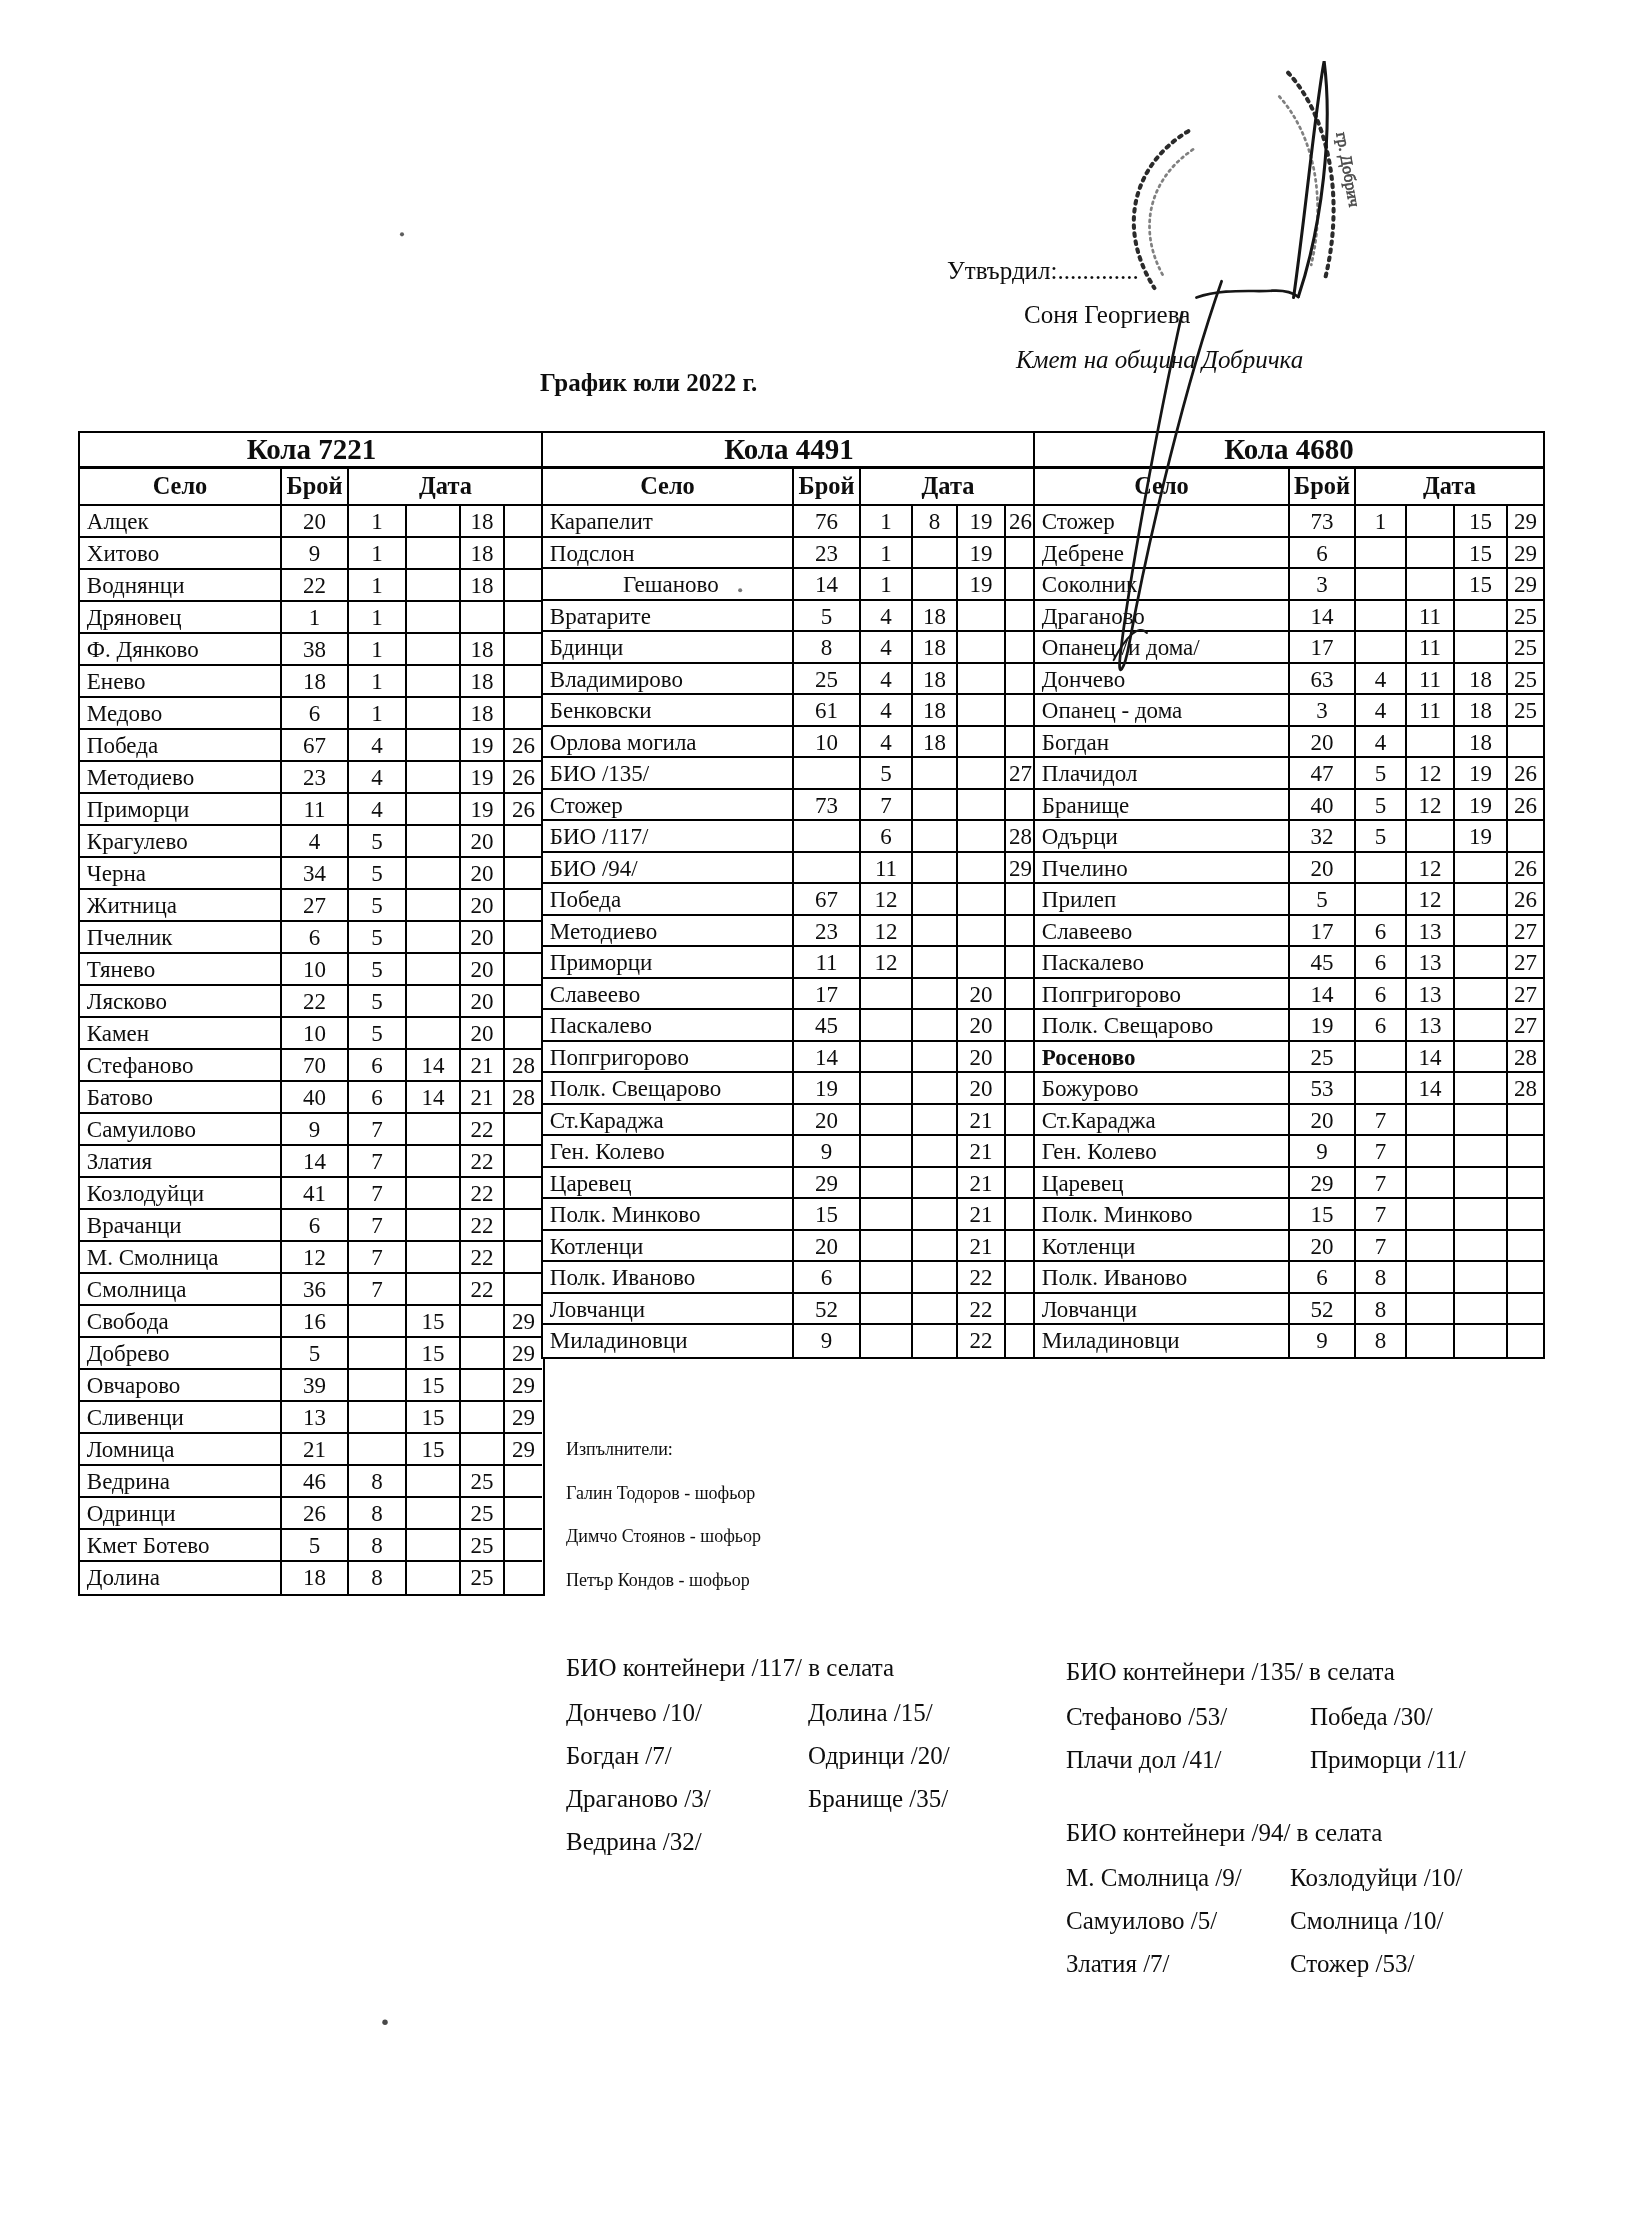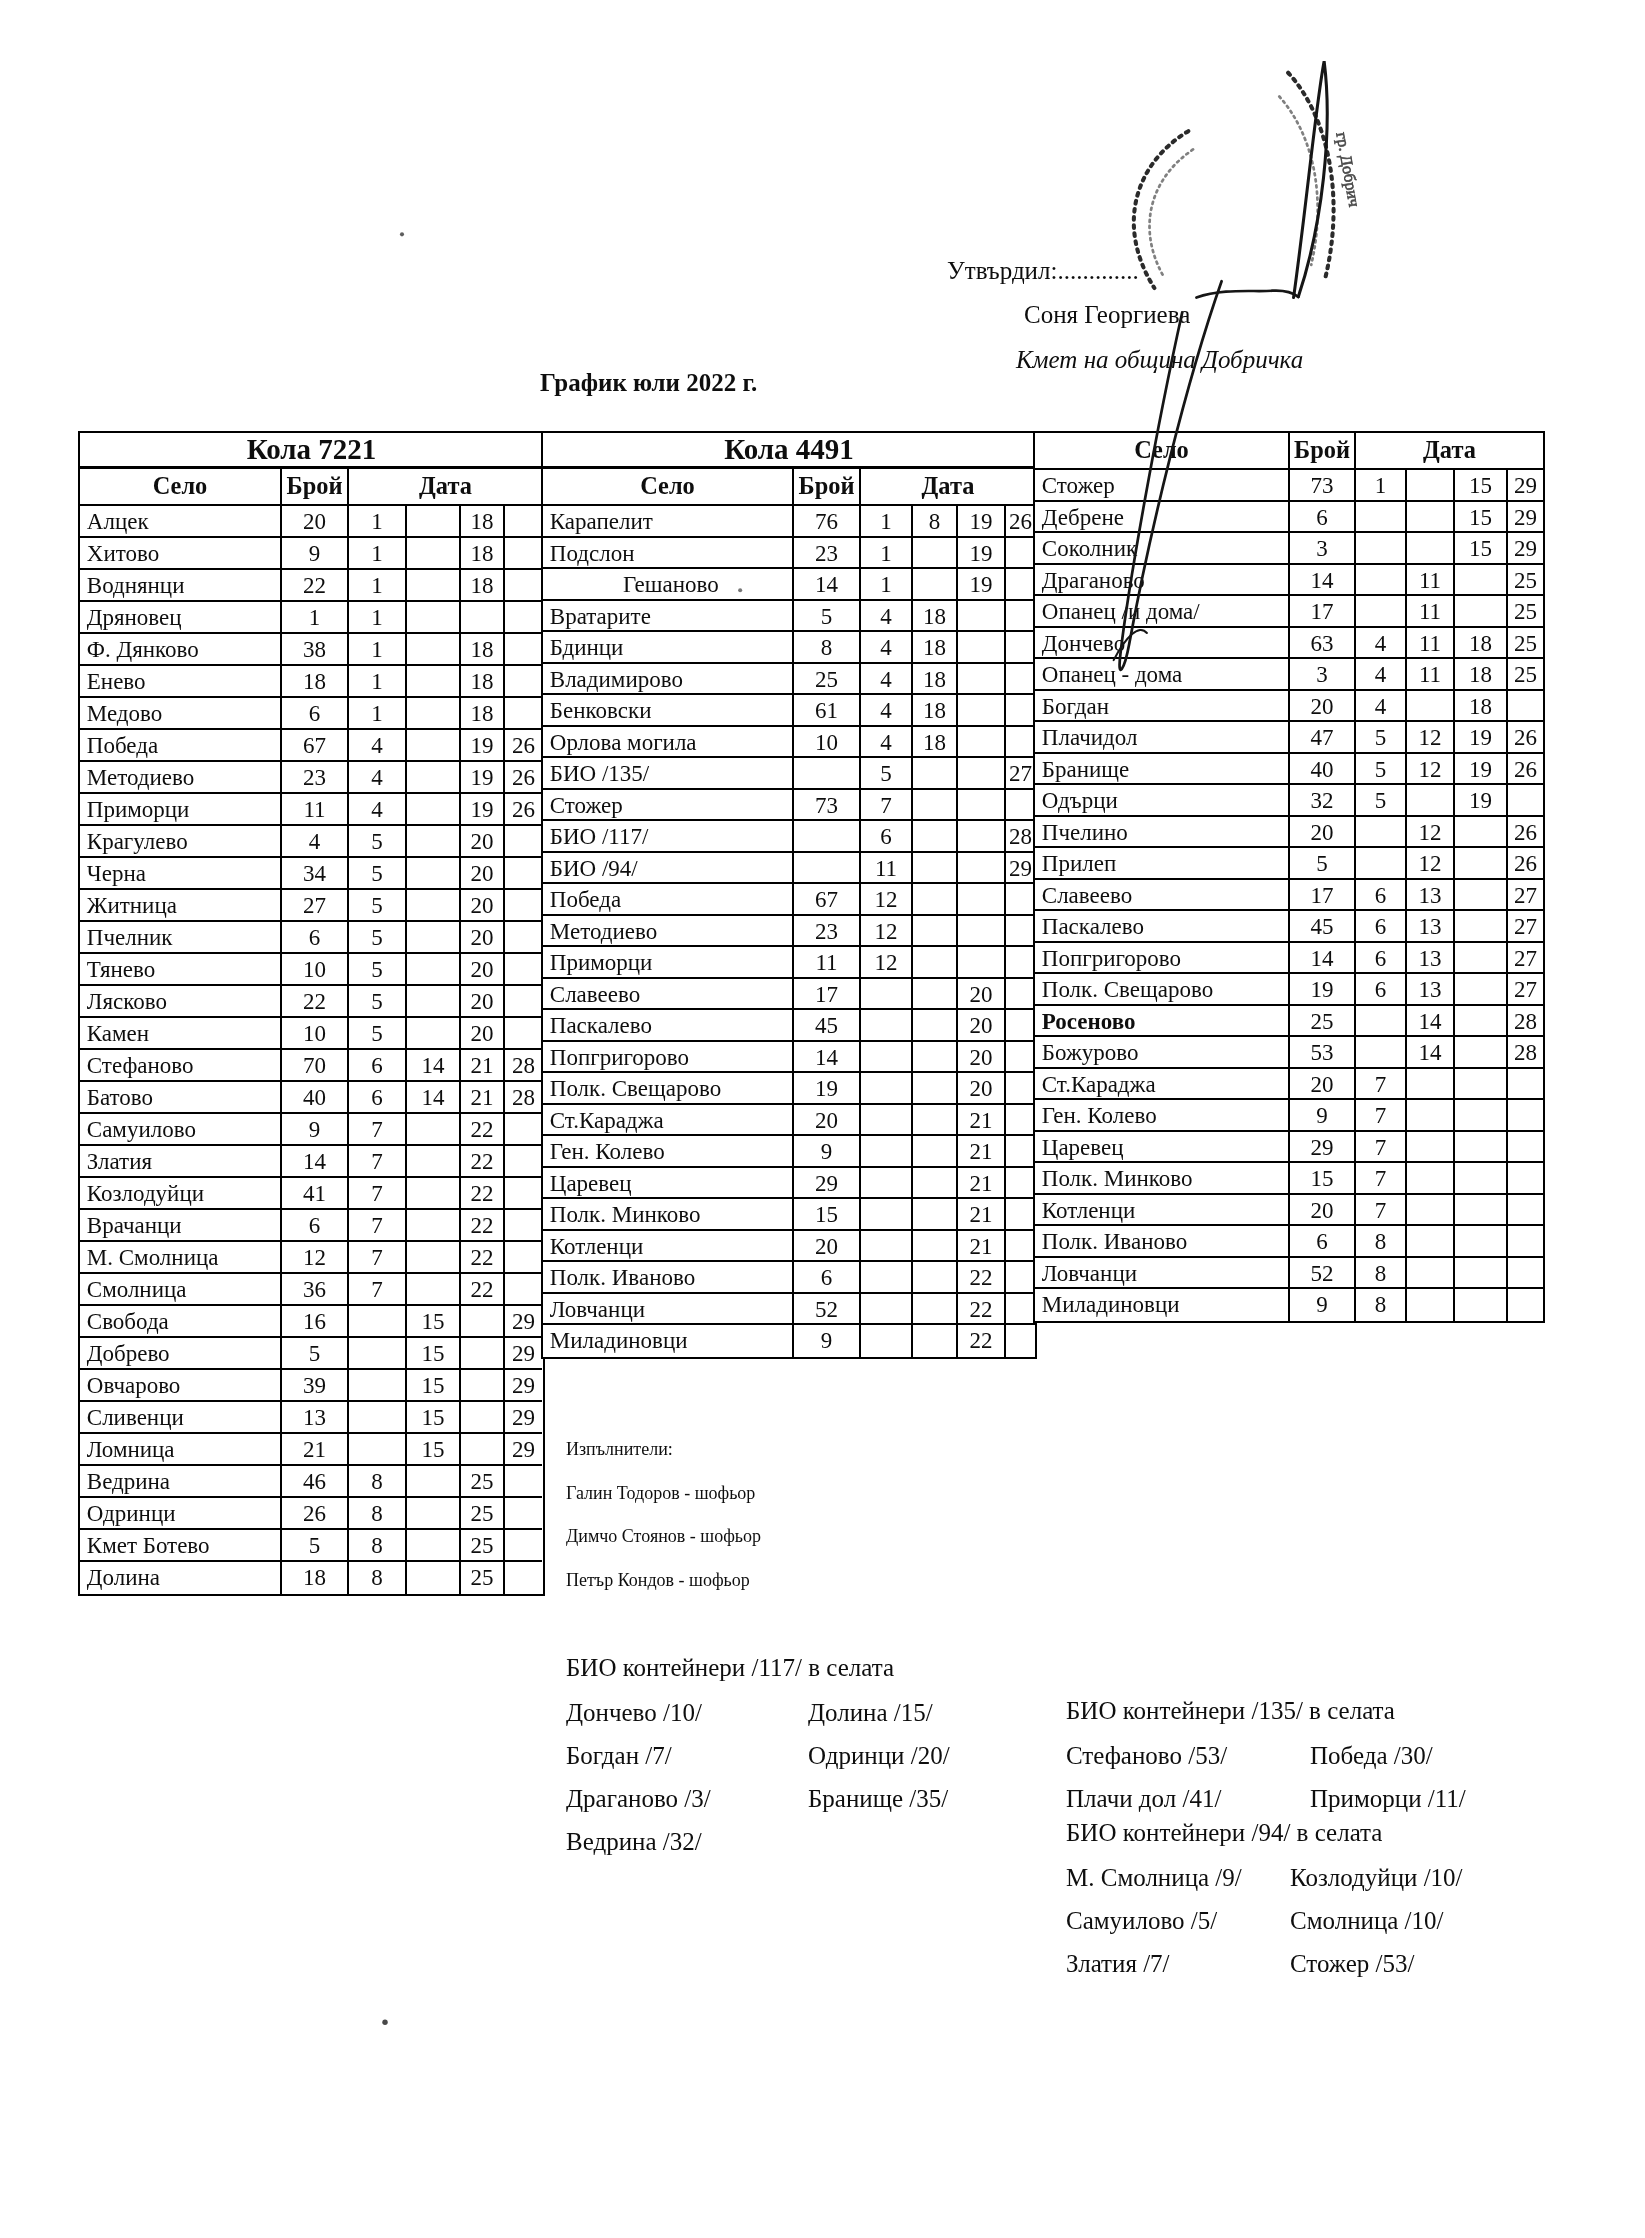--- a/index.html
+++ b/index.html
@@ -444,6 +444,7 @@
         </div>
       </div>
       <div class="tbl" style="left: 1033px; top: 431px; width: 508px;">
+        <div class="t-title" style="height: 36px; line-height: 32px;">Кола 4680</div>
         <div class="t-head" style="grid-template-columns: 255px 66px 51px 48px 53px 35px; height: 37px;">
           <div class="hc" style="grid-column: 1; line-height: 33px;">Село</div>
           <div class="hc" style="grid-column: 2; line-height: 33px;">Брой</div>

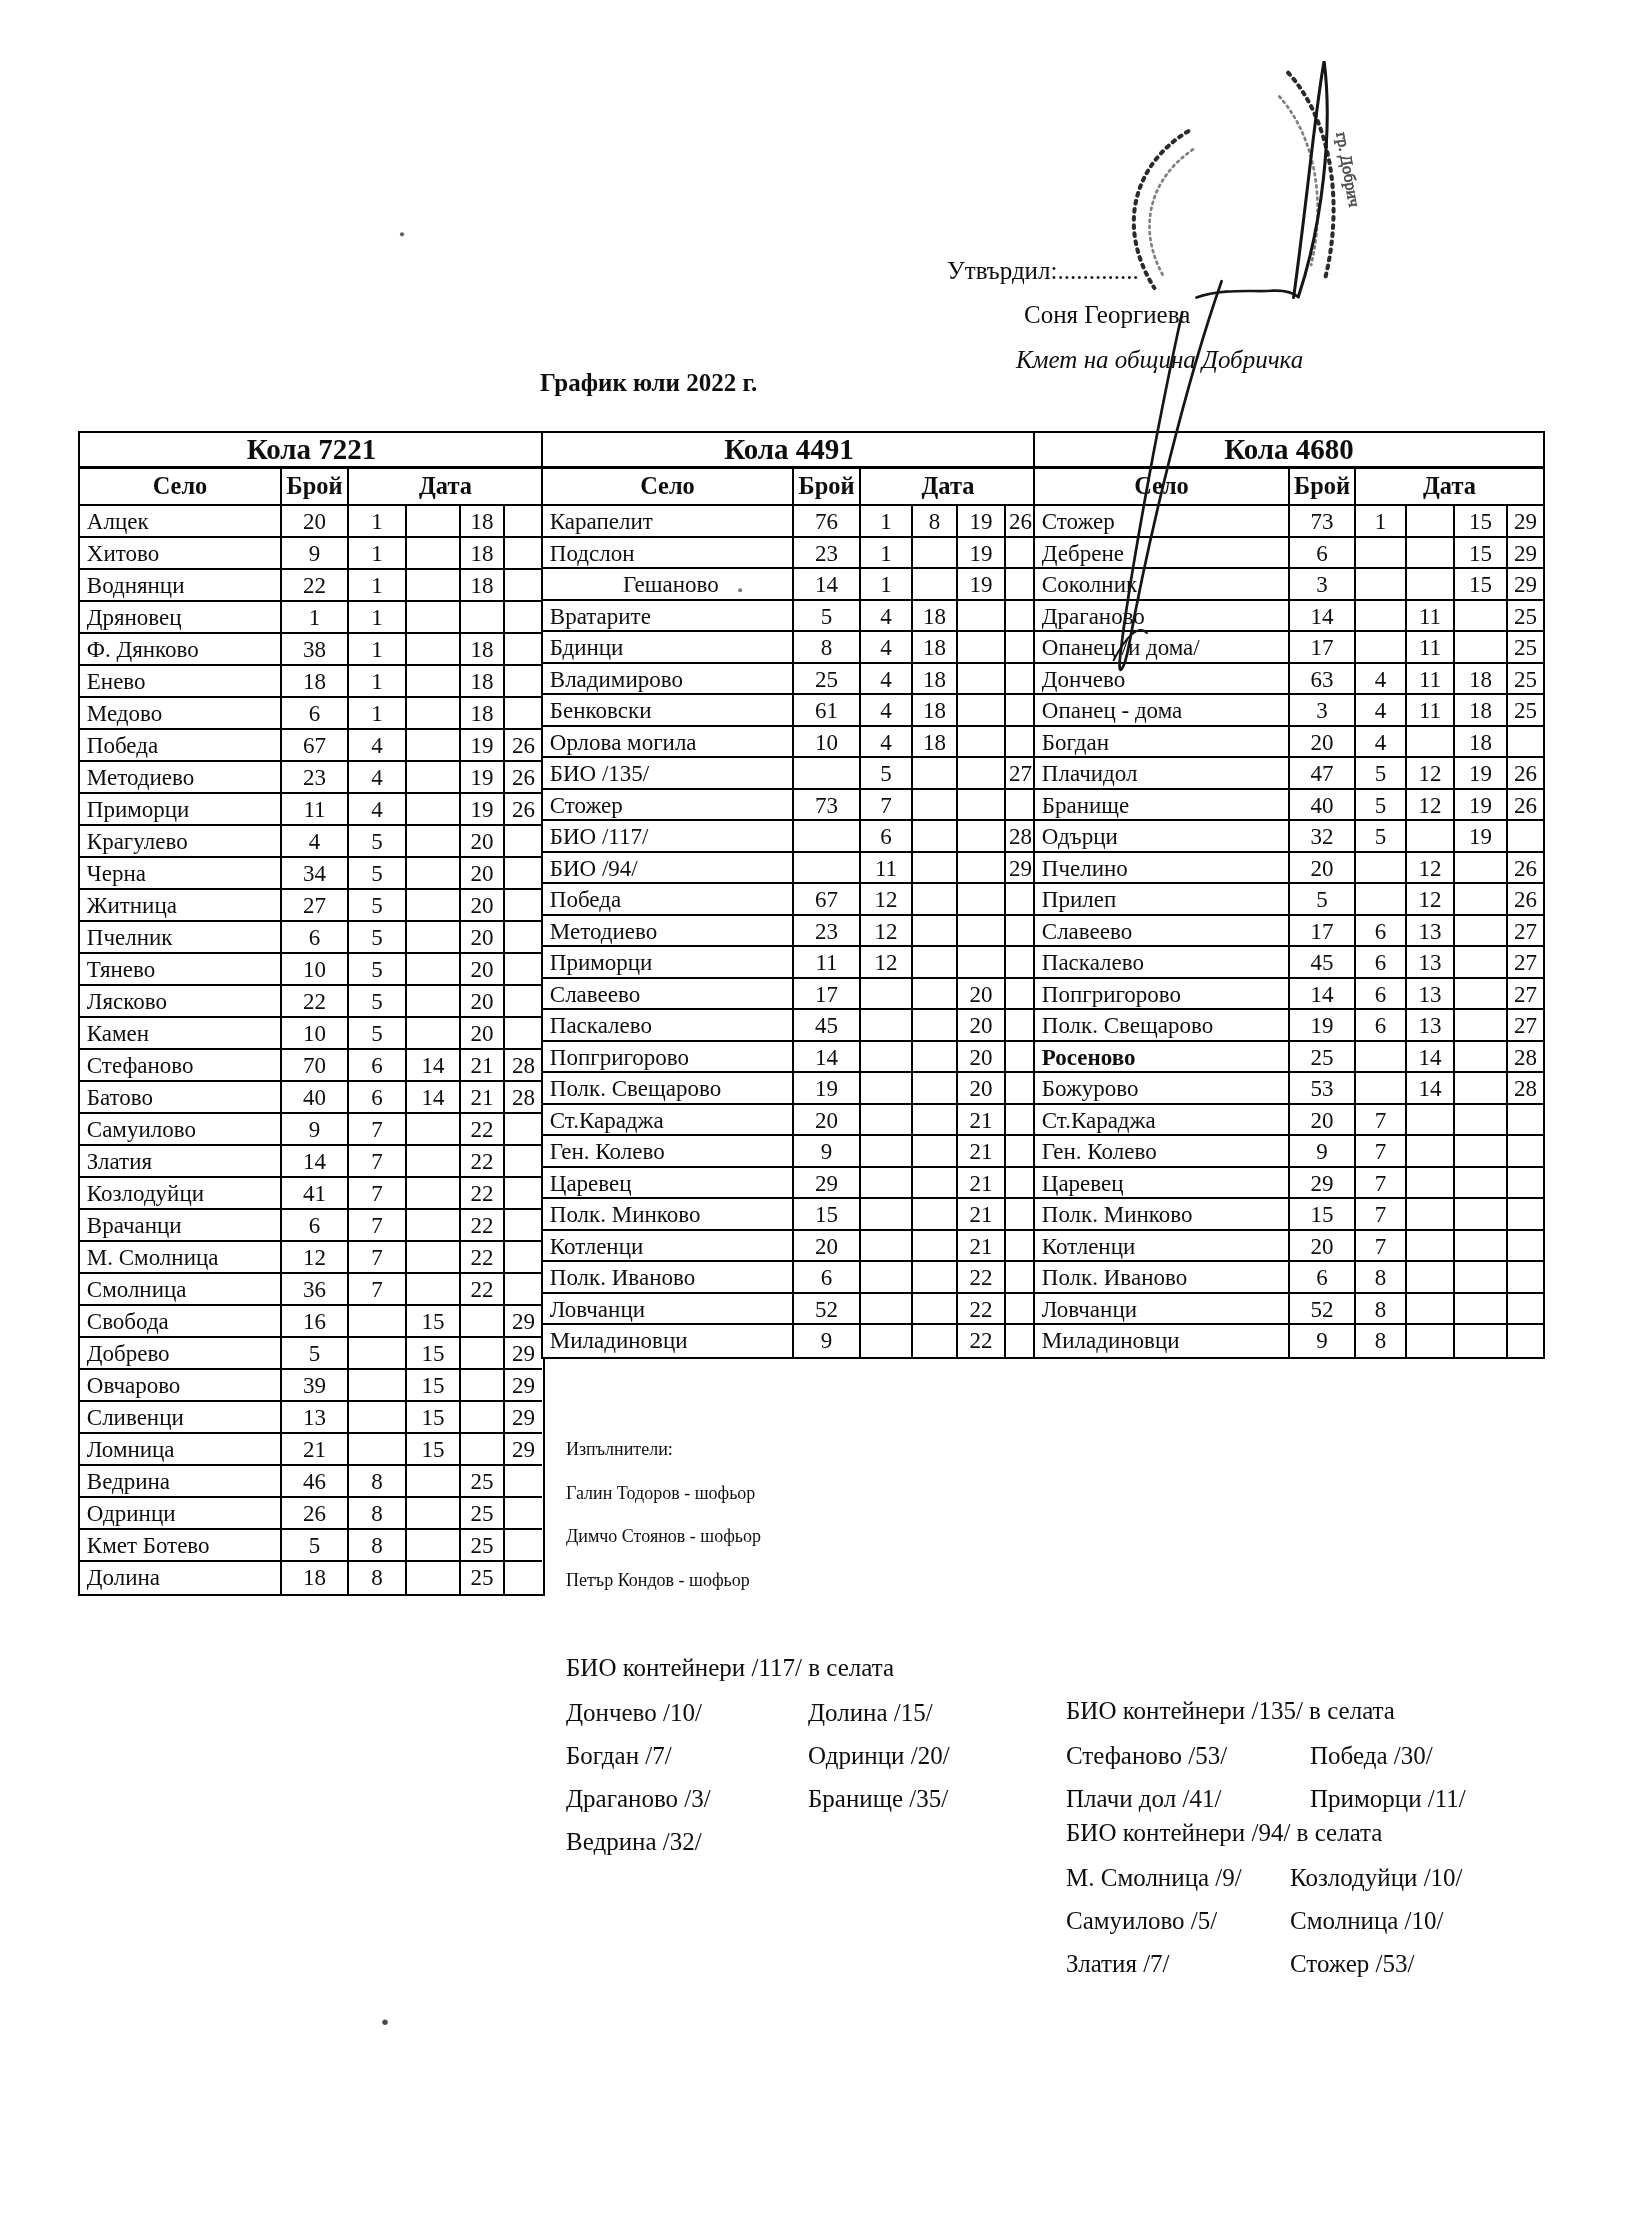--- a/index.html
+++ b/index.html
@@ -635,7 +635,7 @@
         <div class="bio-item"></div>
       </div>
     </div>
-  <div class="bio" id="bio1" style="left: 1066px; top: 1696px;">
+  <div class="bio" id="bio1" style="left: 1066px; top: 1657px;">
       <div class="bio-title">БИО контейнери /135/ в селата</div>
       <div class="bio-grid" style="grid-template-columns: 244px auto;">
         <div class="bio-item">Стефаново /53/</div>

